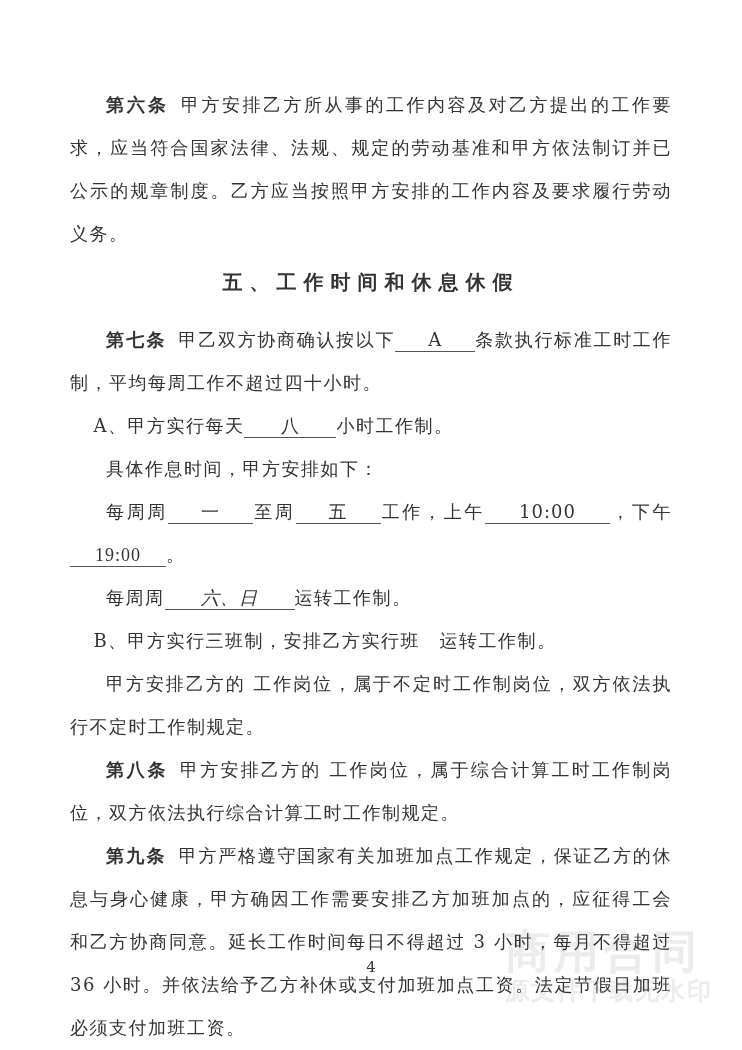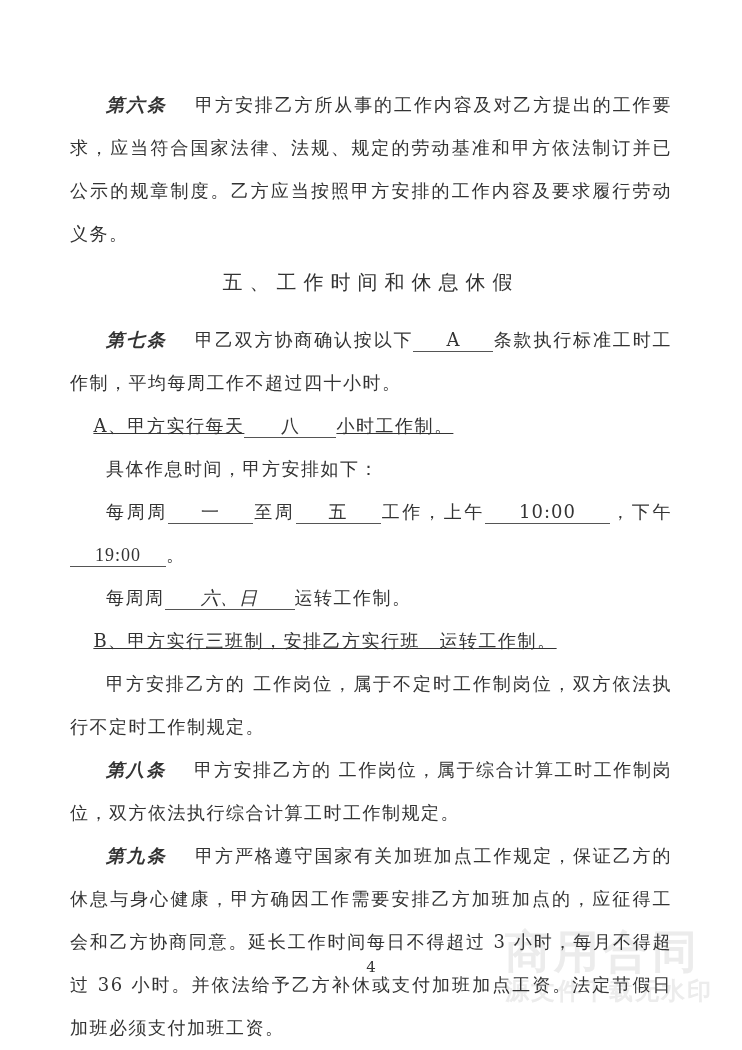--- a/index.html
+++ b/index.html
@@ -38,8 +38,7 @@
   .term {
     font-weight: bold;
     letter-spacing: 2px;
-    margin-right: 28px;
-    font-style: italic;
+    margin-right: 12px;
   }
   .section-heading {
     margin: 6px 0 14px 0;

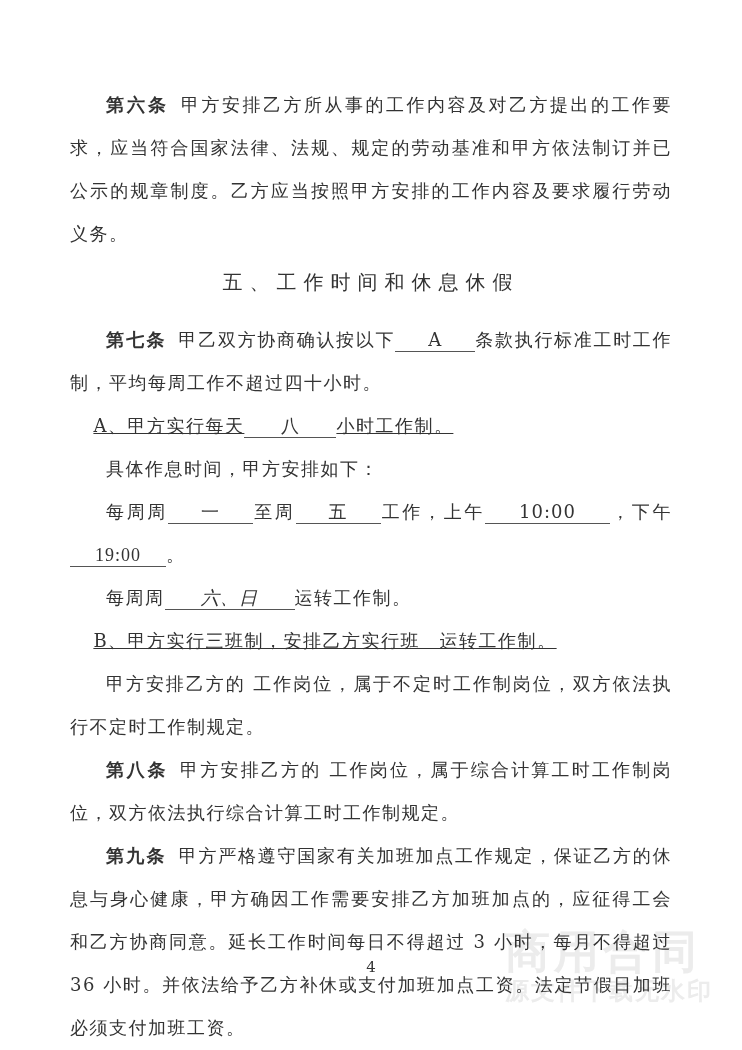--- a/index.html
+++ b/index.html
@@ -43,7 +43,7 @@
   .section-heading {
     margin: 6px 0 14px 0;
     font-size: 20px;
-    font-weight: normal;
+    font-weight: bold;
     text-align: center;
     text-indent: 0;
     letter-spacing: 7px;

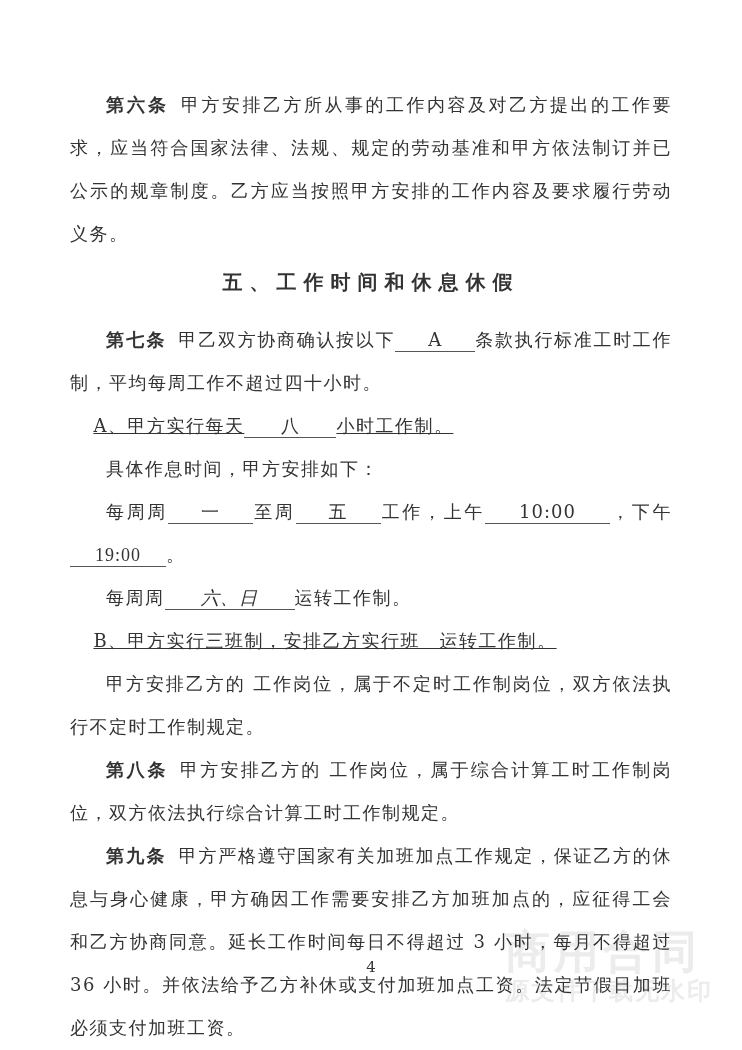--- a/index.html
+++ b/index.html
@@ -34,7 +34,7 @@
     margin: 0;
   }
   .indent-2 { text-indent: 2em; }
-  .indent-1 { text-indent: 1.3em; text-decoration: underline; }
+  .indent-1 { text-indent: 1.3em; }
   .term {
     font-weight: bold;
     letter-spacing: 2px;

